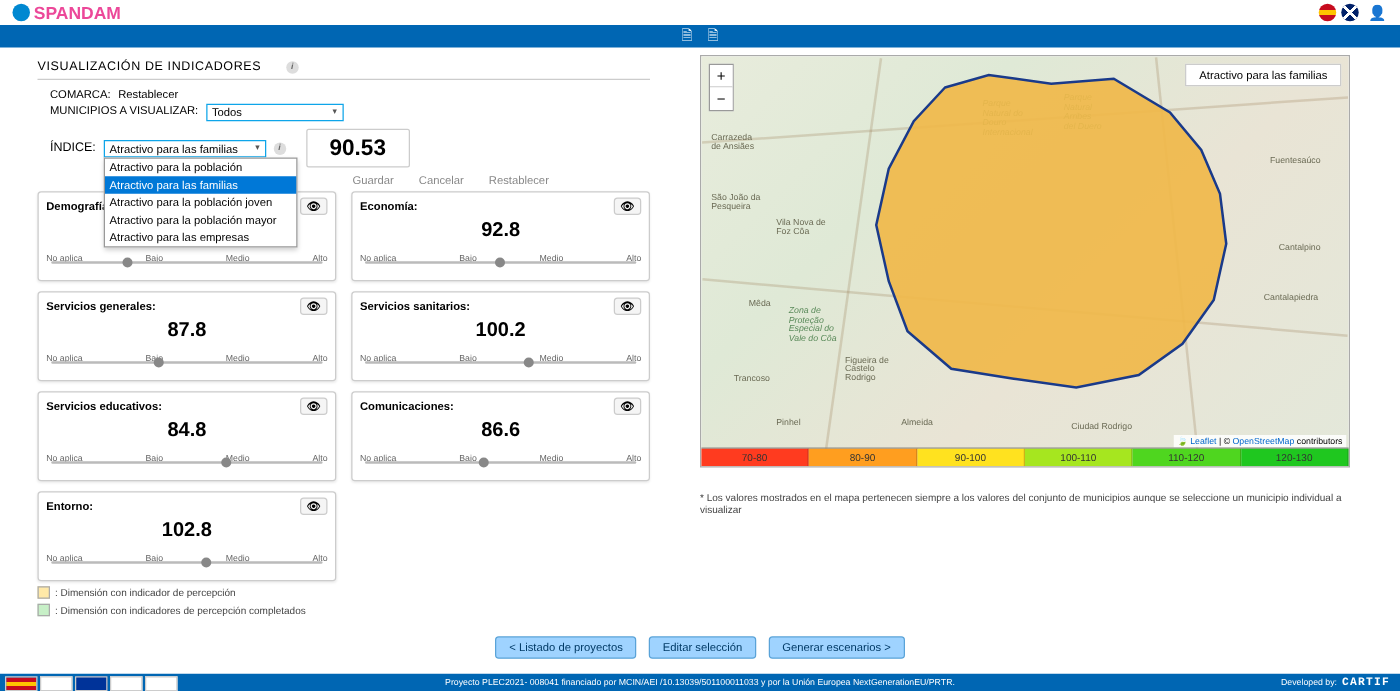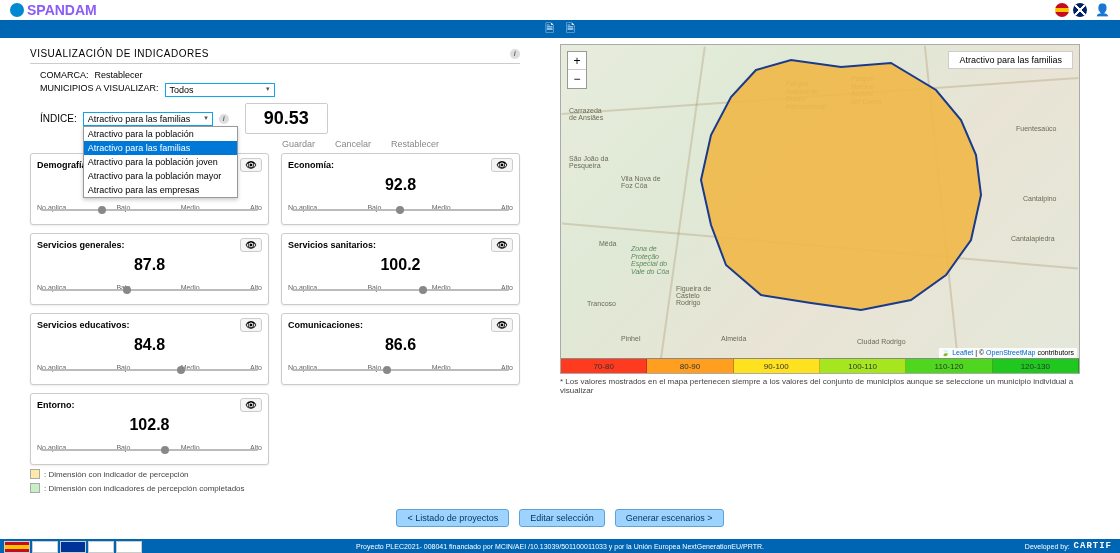--- a/index.html
+++ b/index.html
@@ -5,7 +5,7 @@
   * { box-sizing: border-box; margin: 0; padding: 0; }
   body { font-family: Arial, sans-serif; font-size: 10px; background: #fff; width: 1120px; height: 553px; overflow: hidden; position: relative; }
   .topbar { background: #fff; height: 20px; display: flex; align-items: center; padding: 0 10px; justify-content: space-between; }
-  .brand { color: #8b5cf6; font-weight: bold; font-size: 14px; display: flex; align-items: center; }
+  .brand { color: #ec4899; font-weight: bold; font-size: 14px; display: flex; align-items: center; }
   .brand-icon { width: 14px; height: 14px; background: #0088d1; border-radius: 50%; margin-right: 3px; }
   .bluebar { background: #0066b3; height: 18px; position: relative; }
   .bluebar-icons { position: absolute; left: 50%; transform: translateX(-50%); display: flex; gap: 12px; align-items: center; height: 100%; }

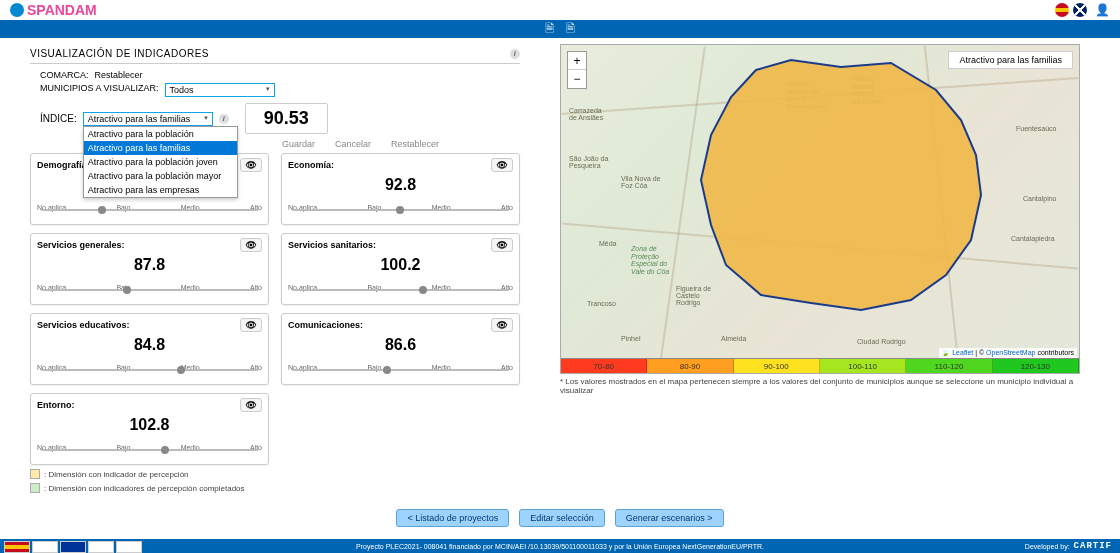--- a/index.html
+++ b/index.html
@@ -18,7 +18,7 @@
   .user-icon { color: #fff; font-size: 12px; margin-left: 4px; }
   .content { display: flex; padding: 6px 20px 0 30px; gap: 40px; }
   .left-panel { width: 490px; }
-  .section-title { font-size: 10px; letter-spacing: 0.5px; padding: 4px 0; border-bottom: 1px solid #ccc; display:flex; align-items:center; gap:20px;justify-content:space-between; }
+  .section-title { font-size: 10px; letter-spacing: 0.5px; padding: 4px 0; border-bottom: 1px solid #ccc; display:flex; align-items:center; gap:20px; }
   .info-icon { width:10px; height:10px; border-radius:50%; background:#ddd; color:#666; display:inline-flex; align-items:center; justify-content:center; font-size:7px; font-style: italic; font-weight:bold; }
   .filters { margin: 6px 0 6px 10px; font-size: 9px; }
   .filters .row { display: flex; align-items: flex-start; margin-bottom: 3px; }

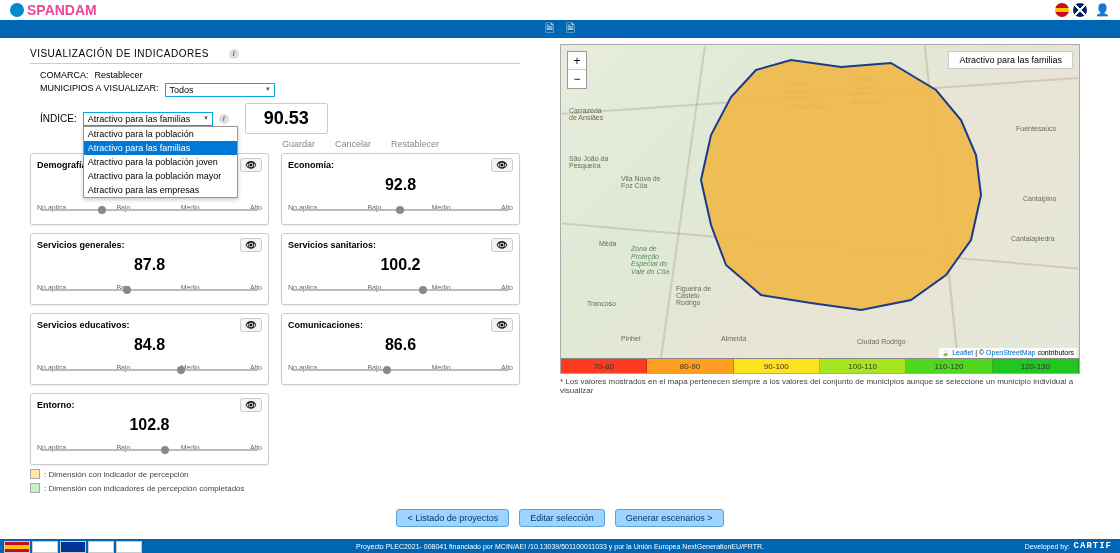--- a/index.html
+++ b/index.html
@@ -60,7 +60,7 @@
   .map-attr a { color:#0066cc; text-decoration:none; }
   .color-scale { position:absolute; bottom:0; left:0; right:0; display:flex; height:15px; font-size:8px; z-index:5; border-top:1px solid #888;}
   .scale-seg { flex:1; display:flex; align-items:center; justify-content:center; color:#333; border-right:1px solid rgba(0,0,0,0.2); }
-  .map-note { font-size:8px; color:#444; margin-top:3px; }
+  .map-note { font-size:8px; color:#444; margin-top:20px; }
   .bottom-buttons { display:flex; justify-content:center; gap:10px; margin-top:16px; }
   .btn { background:#9fd3ff; border:1px solid #5aa3d8; border-radius:3px; padding:3px 10px; font-size:9px; color:#003a66; cursor:pointer; }
   .footer { position:absolute; bottom:0; left:0; right:0; height:14px; background:#0066b3; display:flex; align-items:center; justify-content:space-between; padding:0 8px; }

